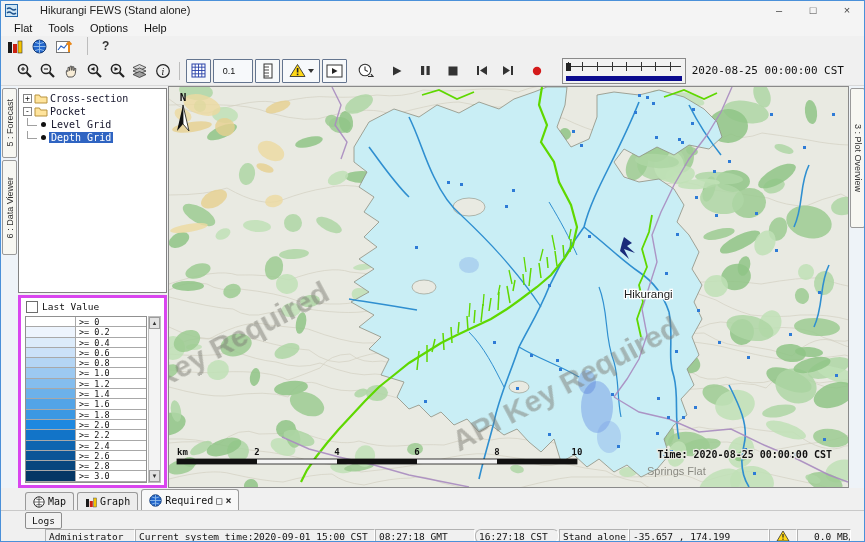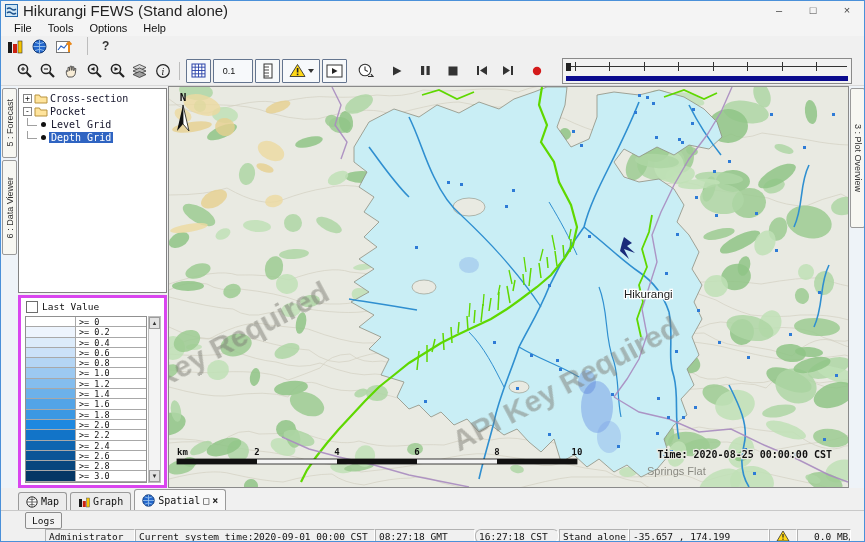--- a/index.html
+++ b/index.html
@@ -10,7 +10,7 @@
   
   #titlebar{position:absolute;left:0;top:0;width:100%;height:18px;background:#f4f4f4;
             display:flex;align-items:center;padding-left:4px;box-sizing:border-box;}
-  #titlebar .title{margin-left:5px;font-size:15px;color:#222;}
+  #titlebar .title{margin-left:22px;font-size:11px;color:#222;}
   #wincontrols{margin-left:auto;display:flex;height:100%;}
   #wincontrols .wc{width:34px;height:100%;display:flex;align-items:center;justify-content:center;
                    font-size:11px;color:#444;}

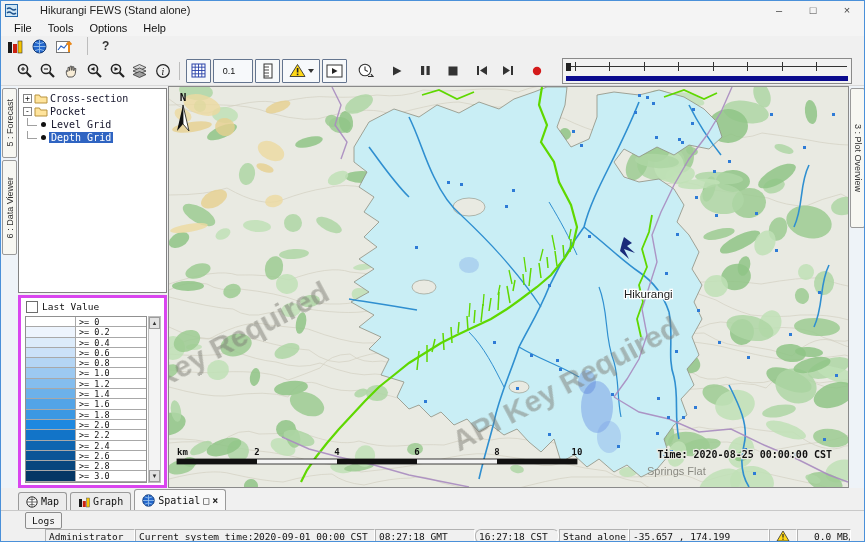--- a/index.html
+++ b/index.html
@@ -117,7 +117,7 @@
 </div>
 
 <div id="menubar">
-  <span class="menuitem">File</span>
+  <span class="menuitem">Flat</span>
   <span class="menuitem">Tools</span>
   <span class="menuitem">Options</span>
   <span class="menuitem">Help</span>

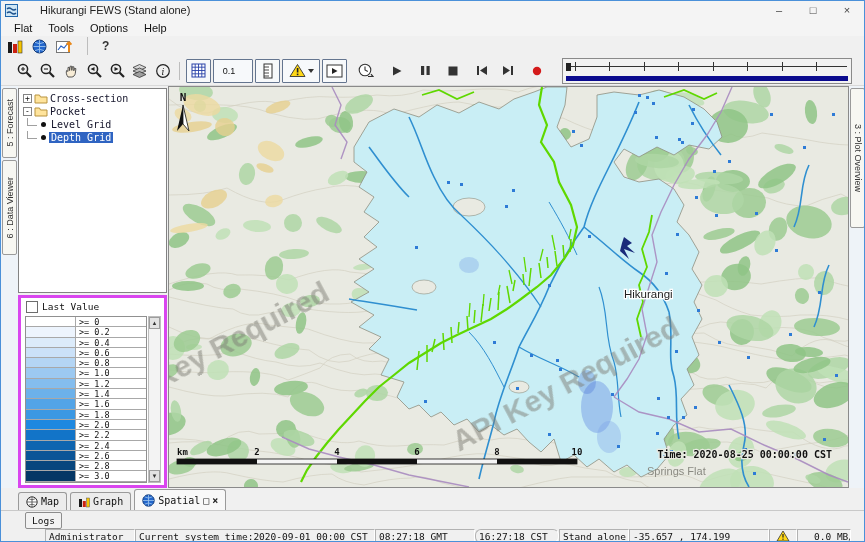--- a/index.html
+++ b/index.html
@@ -274,6 +274,7 @@
     <div class="handle"></div>
     <div class="navy"></div>
   </div>
+  <span id="datetime" class="mono">2020-08-25 00:00:00 CST</span>
 </div>
 
 <div id="main">

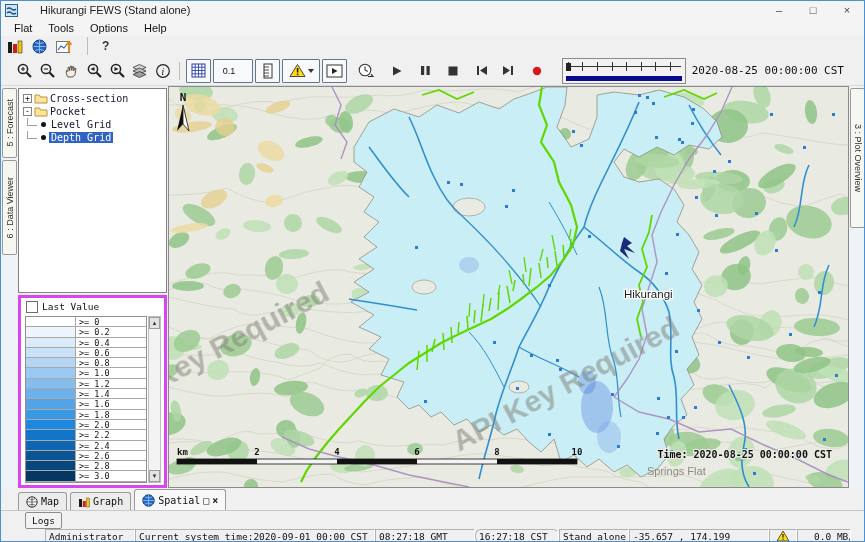--- a/index.html
+++ b/index.html
@@ -81,7 +81,7 @@
            box-sizing:border-box;background:#e9eae2;}
   
   #tabsrow{position:absolute;left:0;top:487px;width:100%;height:22px;display:flex;align-items:flex-end;
-           padding-left:17px;box-sizing:border-box;gap:3px;}
+           padding-left:24px;box-sizing:border-box;gap:3px;}
   .btab{height:17px;display:flex;align-items:center;gap:3px;padding:0 7px;background:#ececec;
         border:1px solid #9a9a9a;border-bottom:none;border-radius:3px 3px 0 0;
         font-family:"DejaVu Sans Mono",monospace;font-size:10px;}

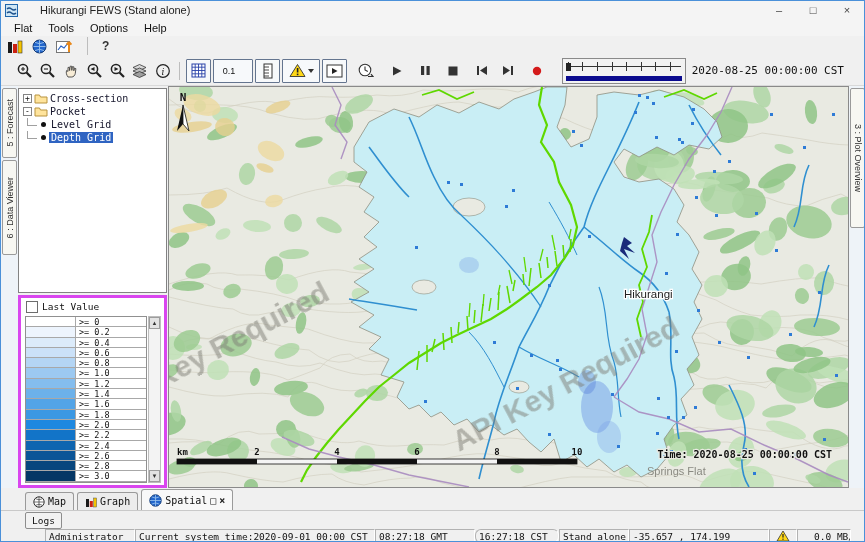--- a/index.html
+++ b/index.html
@@ -789,7 +789,7 @@
       <circle cx="6.5" cy="6.5" r="5.7" fill="#2266cc" stroke="#123a77"></circle>
       <path d="M1 6.5 H12 M6.5 0.8 V12.2 M2.5 2.8 Q6.5 5.4 10.5 2.8 M2.5 10.2 Q6.5 7.6 10.5 10.2" stroke="#9cc4ee" stroke-width="0.8" fill="none"></path>
       </svg>
-    <span>Spatial</span>
+    <span>Required</span>
     <span class="wc2">□</span>
     <span class="wc2">×</span>
   </div>

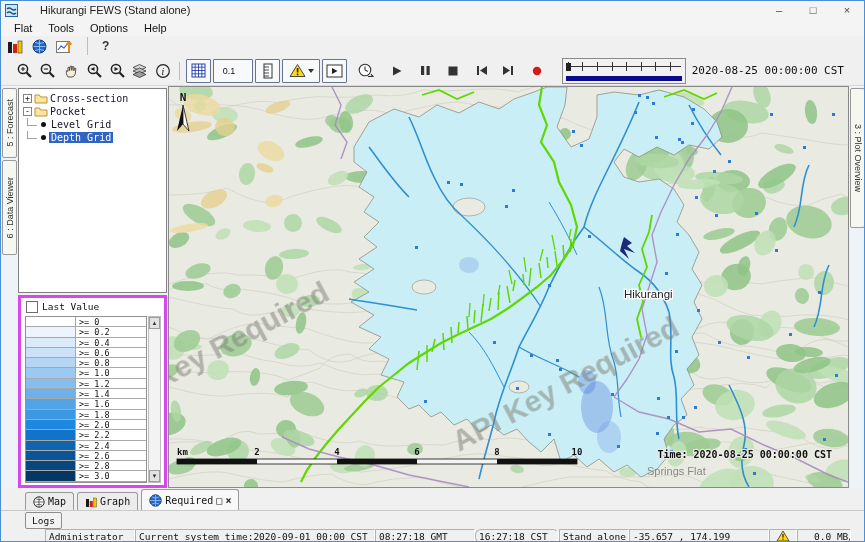--- a/index.html
+++ b/index.html
@@ -801,7 +801,7 @@
 
 <div id="statusbar">
   <div class="scell" style="width:90px;margin-left:44px;">Administrator</div>
-  <div class="scell" style="width:240px;">Current system time:2020-09-01 00:00 CST</div>
+  <div class="scell" style="width:240px;">Current system time:2020-09-01 15:00 CST</div>
   <div class="scell" style="width:100px;">08:27:18 GMT</div>
   <div class="scell" style="width:84px;border-radius:6px;">16:27:18 CST</div>
   <div class="scell" style="width:70px;">Stand alone</div>

